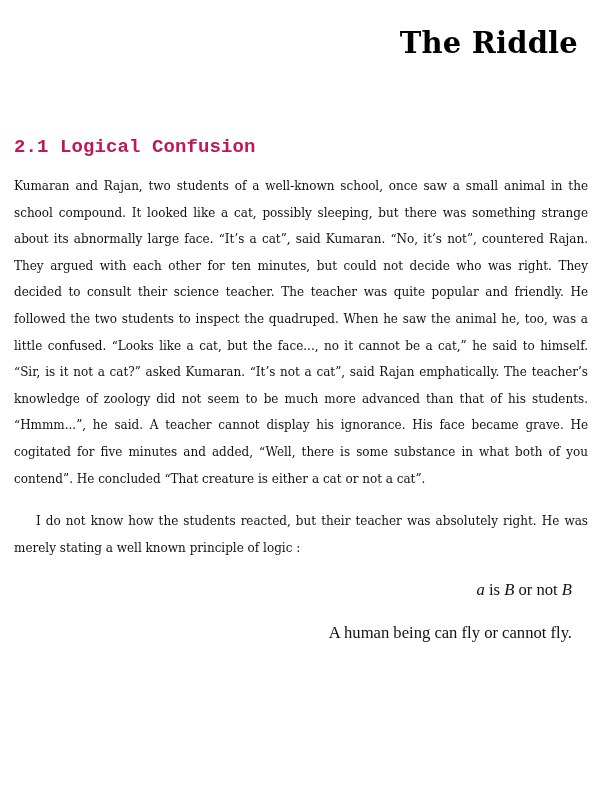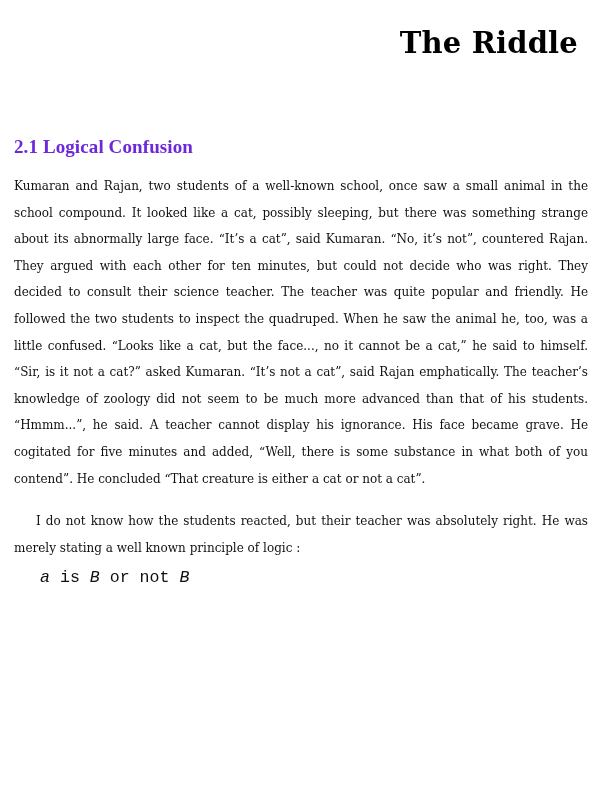--- a/index.html
+++ b/index.html
@@ -38,11 +38,11 @@
     position: absolute;
     left: 14px;
     top: 136px;
-    font-family: Liberation Serif, serif;
+    font-family: Liberation Mono, monospace;
     font-weight: bold;
     font-size: 19px;
     letter-spacing: 0.1px;
-    color: #6d28d9;
+    color: #be185d;
   }
   .body-block {
     position: absolute;

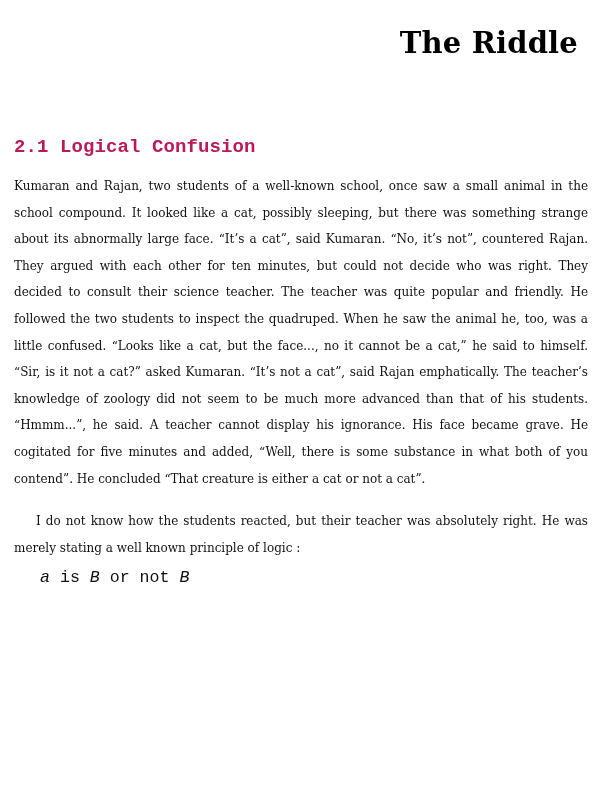--- a/index.html
+++ b/index.html
@@ -67,11 +67,11 @@
     margin-top: 16px;
   }
   .plain-line {
-    margin: 4px;
-    font-family: Liberation Mono, monospace;
+    margin: 16px;
+    font-family: Liberation Serif, serif;
     font-size: 16.6px;
     line-height: 26.6px;
-    text-align: left;
+    text-align: right;
     color: #111;
     text-indent: 22px;
   }

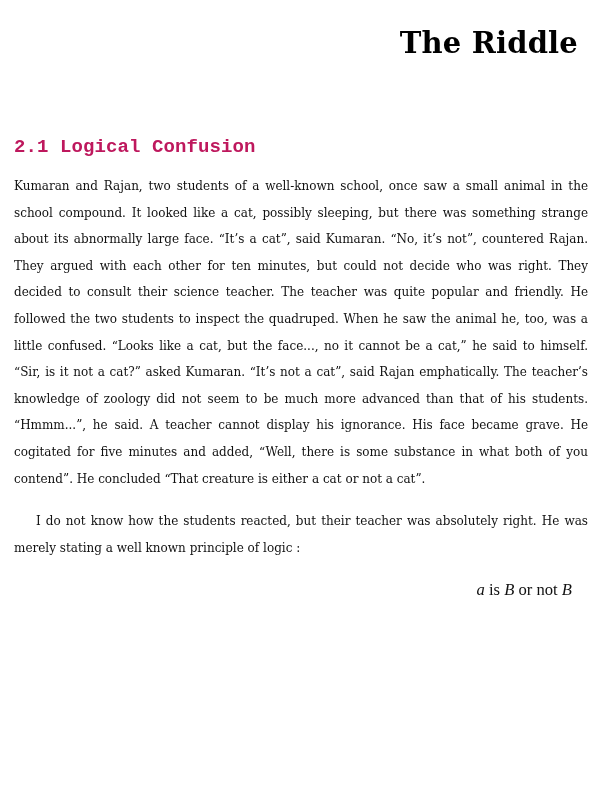--- a/index.html
+++ b/index.html
@@ -99,6 +99,7 @@
     </div>
 
 
+    <div class="plain-line">A human being can fly or cannot fly.</div>
 
   </div>
 

